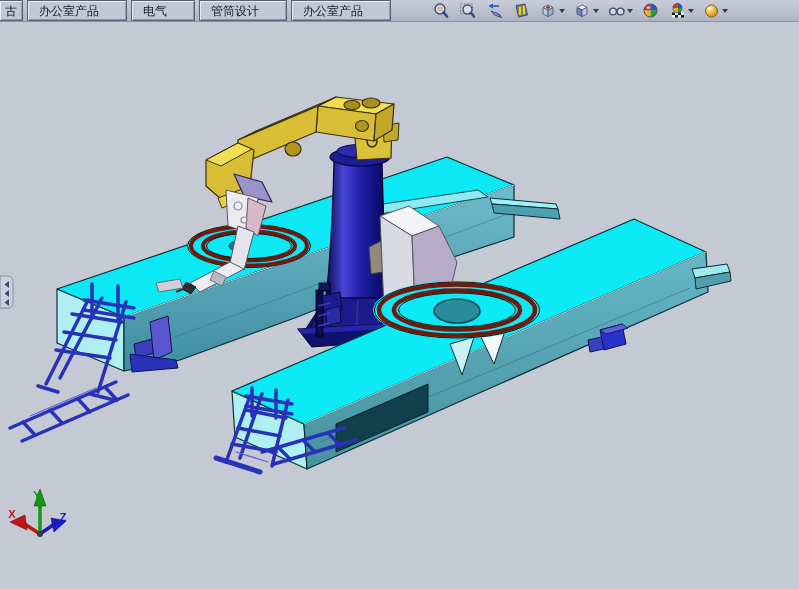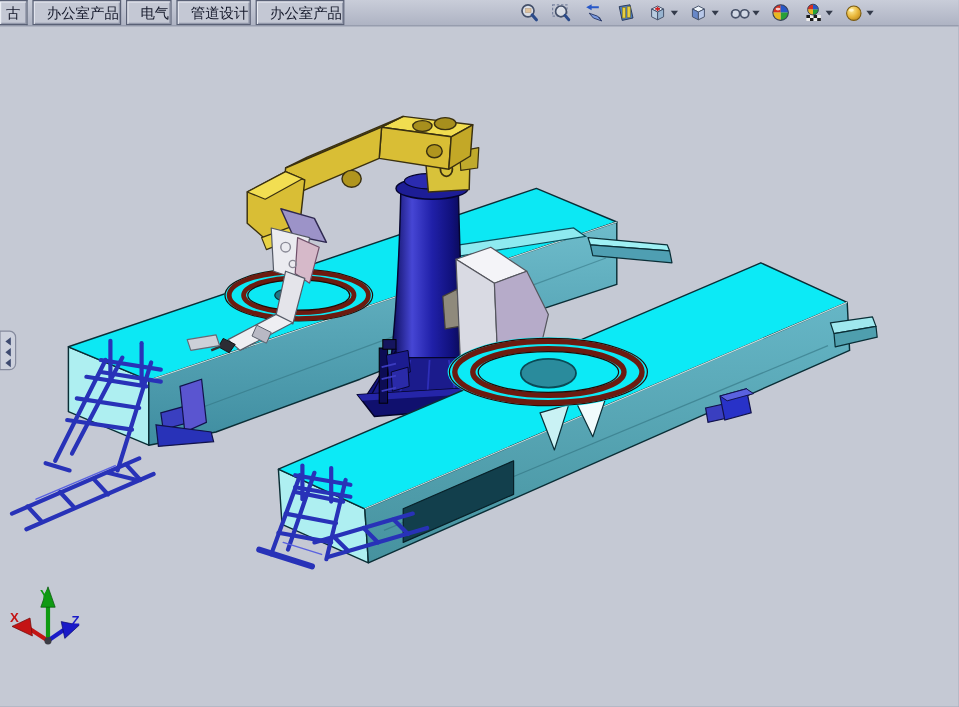--- a/index.html
+++ b/index.html
@@ -12,7 +12,7 @@
           border-bottom:1px solid #8d93a6;display:flex;align-items:center;
           box-sizing:border-box;z-index:5;}
   #tabs{display:flex;align-items:center;height:22px;}
-  .tab{height:18px;margin:1px 4px 1px 0;padding:1px 1px 0 11px;
+  .tab{height:18px;margin:1px 4px 1px 0;padding:1px 27px 0 11px;
        display:flex;align-items:center;justify-content:center;
        background:#c4c8d4;border:1px solid #596075;
        box-shadow:inset 1px 1px 0 #e9ecf3, inset -1px -1px 0 #9298aa;

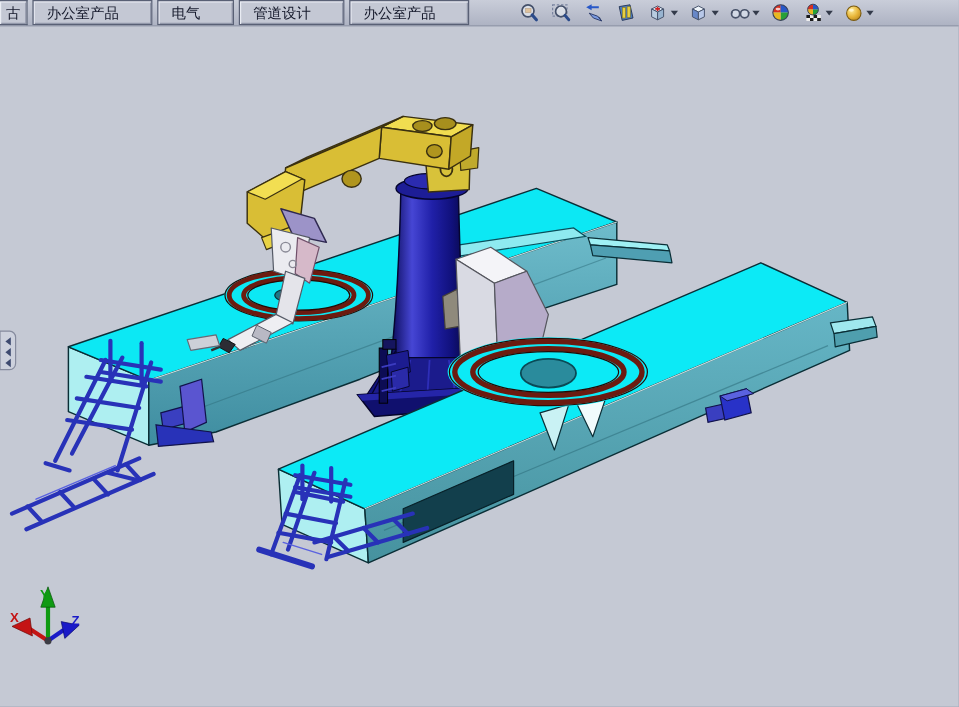--- a/index.html
+++ b/index.html
@@ -255,7 +255,7 @@
       <span>电气</span>
     </div>
     <div class="tab">
-      <span>管道设计</span>
+      <span>管筒设计</span>
     </div>
     <div class="tab">
       <span>办公室产品</span>

